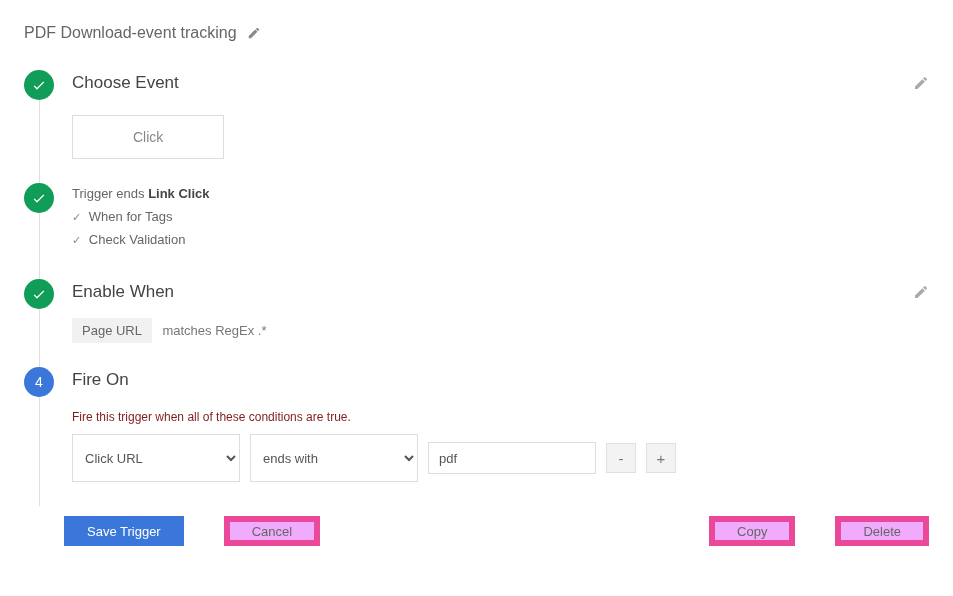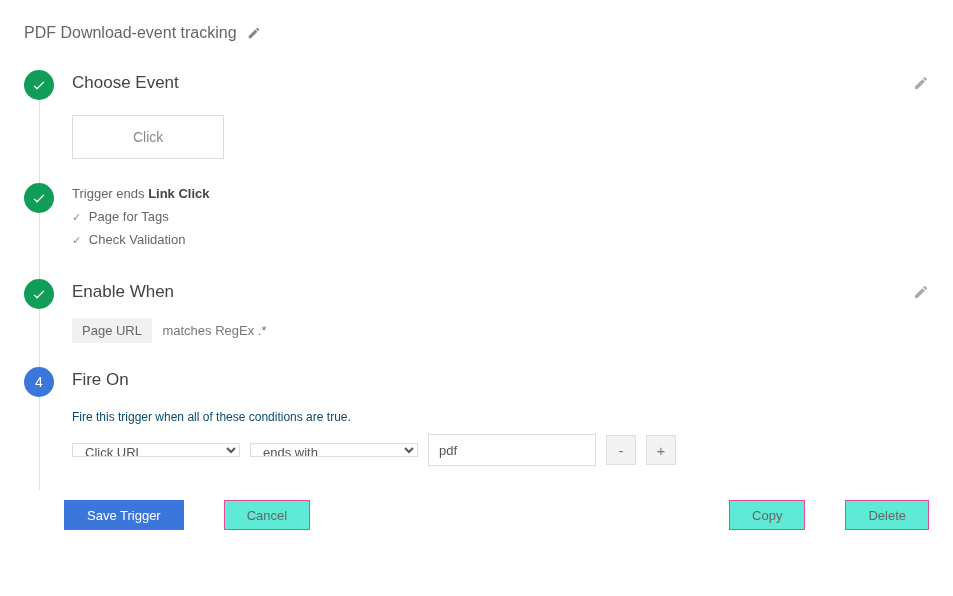--- a/index.html
+++ b/index.html
@@ -223,7 +223,7 @@
       </div>
       <div class="summary-line">
         <span class="mini-check">✓</span>
-        <span>Page for Tags</span>
+        <span>When for Tags</span>
       </div>
       <div class="summary-line">
         <span class="mini-check">✓</span>

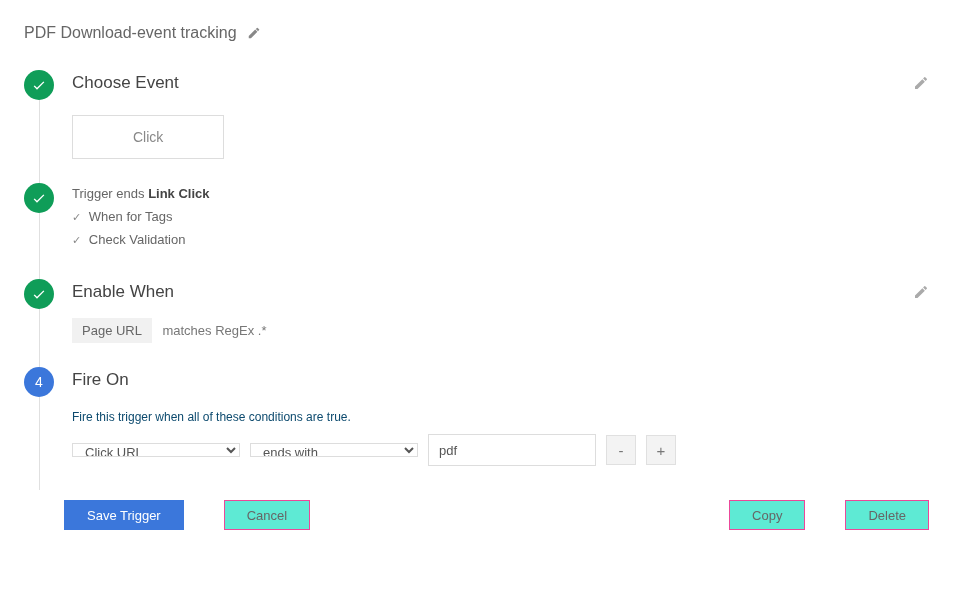--- a/index.html
+++ b/index.html
@@ -122,7 +122,7 @@
     
     .hint {
       font-size: 12px;
-      color: #0c4a6e;
+      color: #7f1d1d;
       margin-bottom: 10px;
     }
     .condition-row {

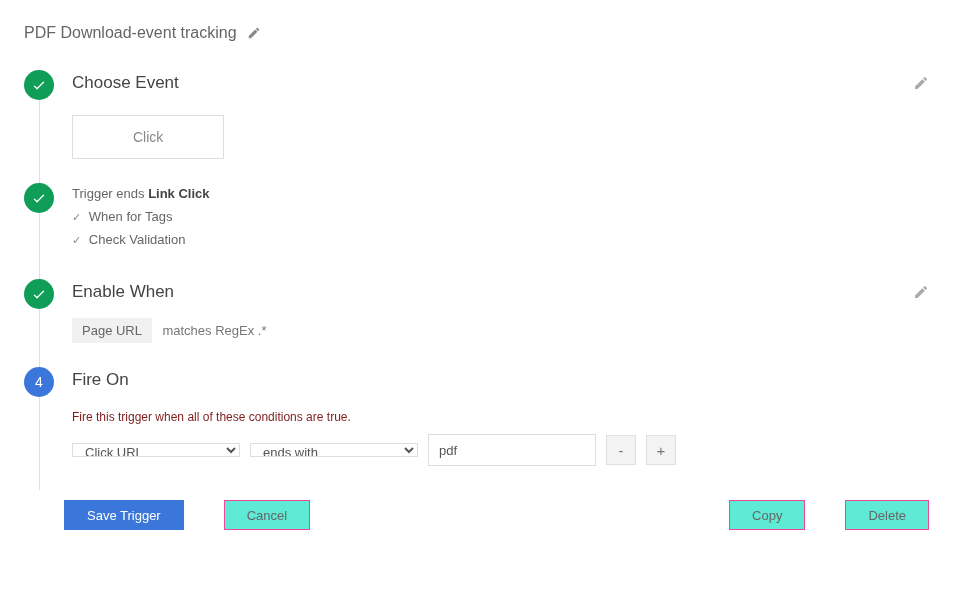--- a/index.html
+++ b/index.html
@@ -131,7 +131,7 @@
       align-items: center;
     }
     .sel {
-      height: 14px;
+      height: 48px;
       width: 168px;
       border: 1px solid #ddd;
       background: #fff;

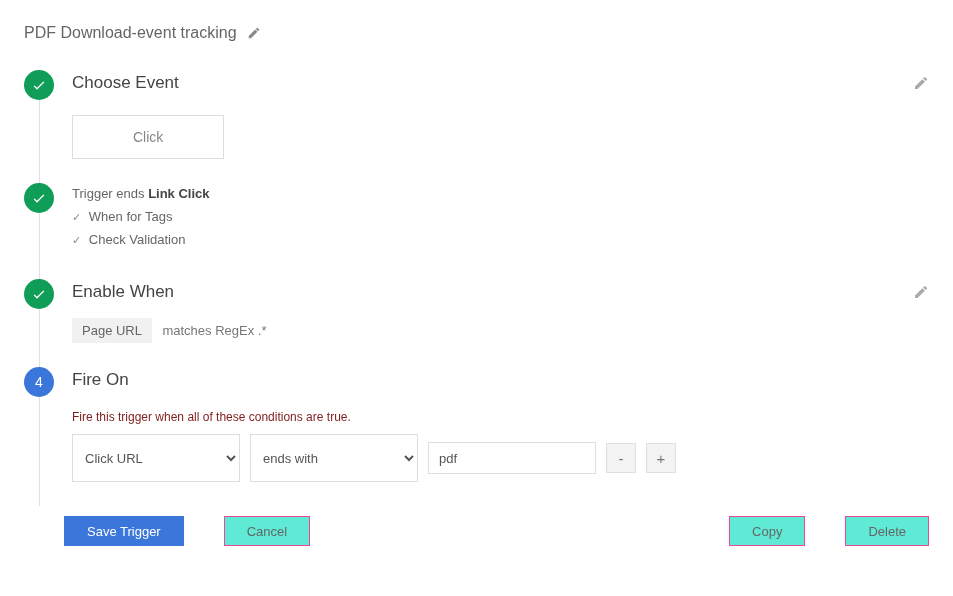--- a/index.html
+++ b/index.html
@@ -170,8 +170,8 @@
       height: 30px;
       padding: 0 22px;
       font-size: 13px;
-      border: 1px solid #ec4899;
-      background: #5eead4;
+      border: 6px solid #ec4899;
+      background: #f0abfc;
       color: #666;
       cursor: pointer;
     }

